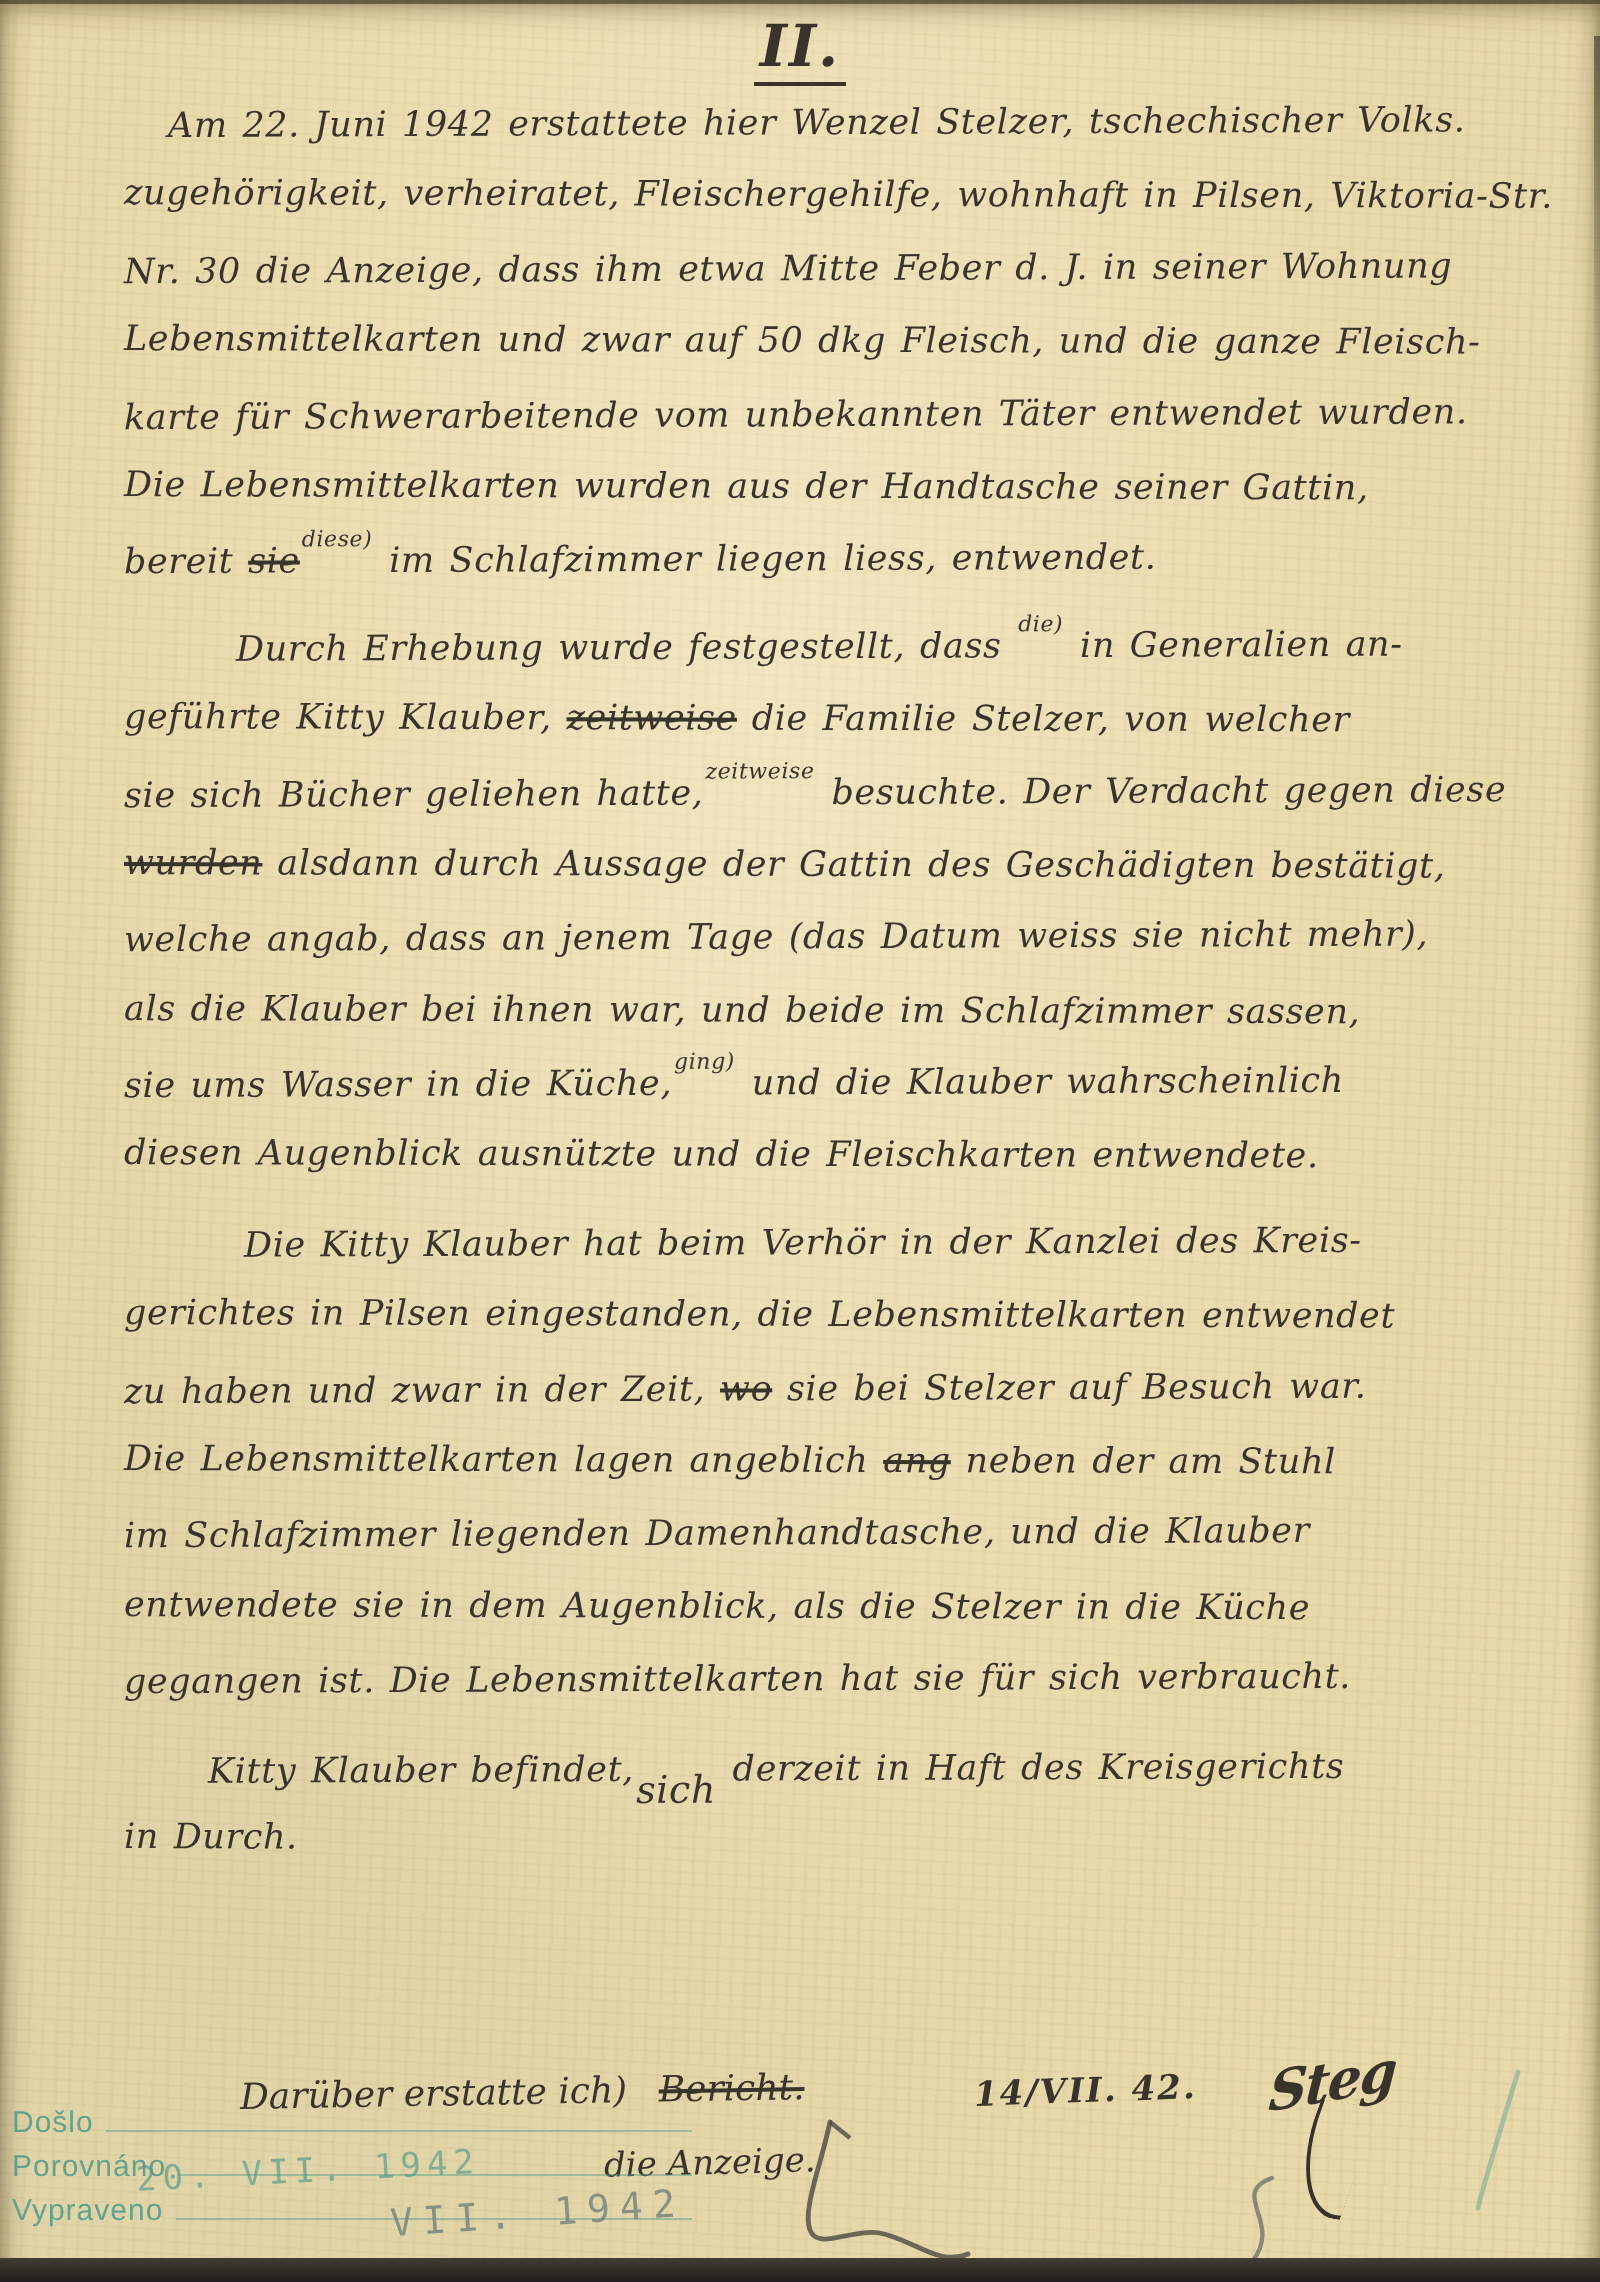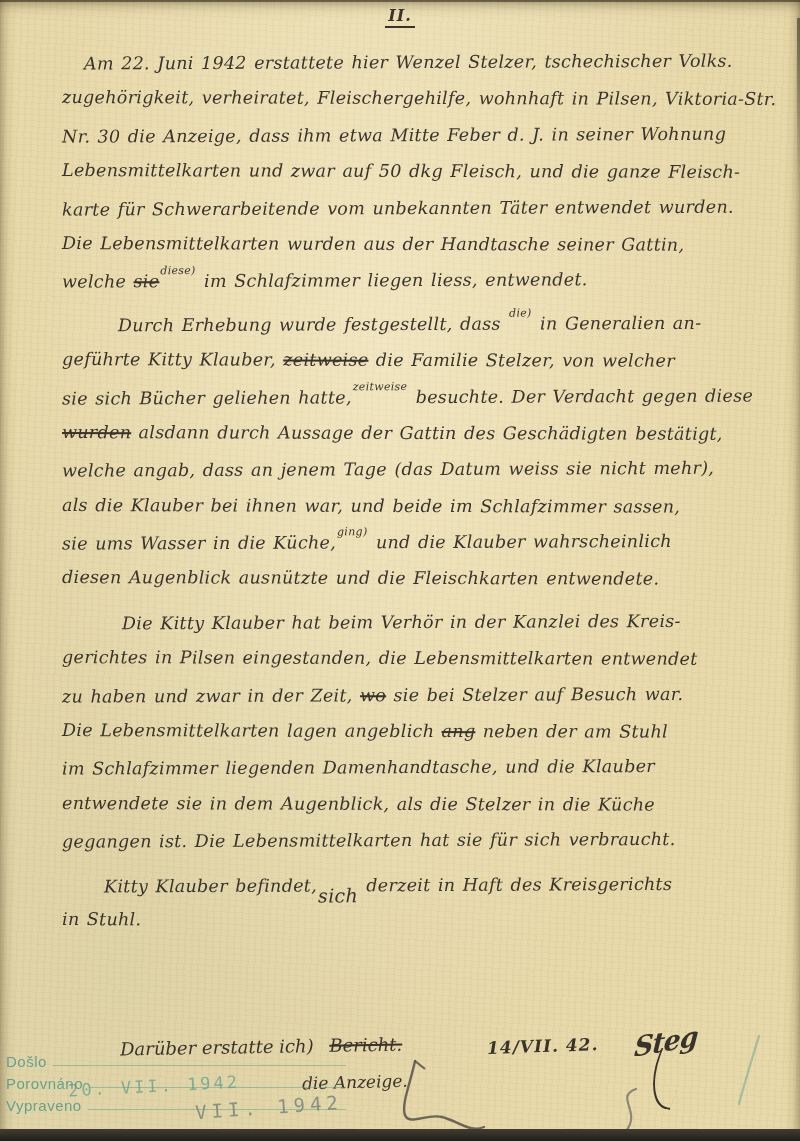--- a/index.html
+++ b/index.html
@@ -27,7 +27,7 @@
   .page::after{content:"";position:absolute;right:0;top:18px;width:3px;height:170px;
     background:linear-gradient(rgba(45,38,26,.55),rgba(45,38,26,0));}
   .page-number{position:absolute;left:0;right:0;top:6px;text-align:center;}
-  .page-number .pn{font-style:italic;font-size:16px;font-weight:bold;
+  .page-number .pn{font-style:italic;font-size:29px;font-weight:bold;
     border-bottom:2px solid var(--ink,#39332b);padding:0 3px 1px 3px;letter-spacing:1px;}
   .body{position:absolute;left:62px;top:44px;right:8px;}
   .para{margin:0 0 7px 0;}

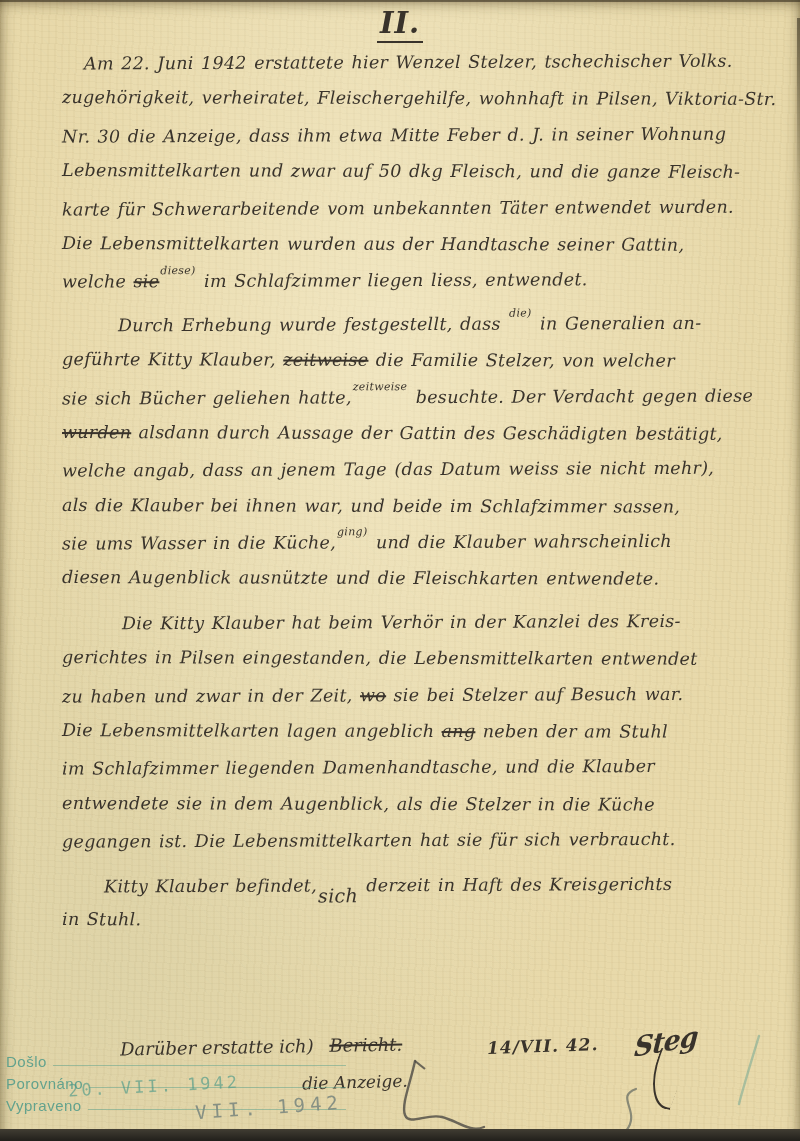--- a/index.html
+++ b/index.html
@@ -88,7 +88,7 @@
         <div class="line"><span class="seg">Lebensmittelkarten und zwar auf 50 dkg Fleisch, und die ganze Fleisch-</span></div>
         <div class="line"><span class="seg">karte für Schwerarbeitende vom unbekannten Täter entwendet wurden.</span></div>
         <div class="line"><span class="seg">Die Lebensmittelkarten wurden aus der Handtasche seiner Gattin,</span></div>
-        <div class="line"><span class="seg">welche </span><span class="seg strike">sie</span><span class="seg ins-above">diese)</span><span class="seg"> im Schlafzimmer liegen liess, entwendet.</span></div>
+        <div class="line"><span class="seg">bereit </span><span class="seg strike">sie</span><span class="seg ins-above">diese)</span><span class="seg"> im Schlafzimmer liegen liess, entwendet.</span></div>
       </div>
     <div class="para">
         <div class="line" style="padding-left: 56px;"><span class="seg">Durch Erhebung wurde festgestellt, dass </span><span class="seg ins-above">die)</span><span class="seg"> in Generalien an-</span></div>

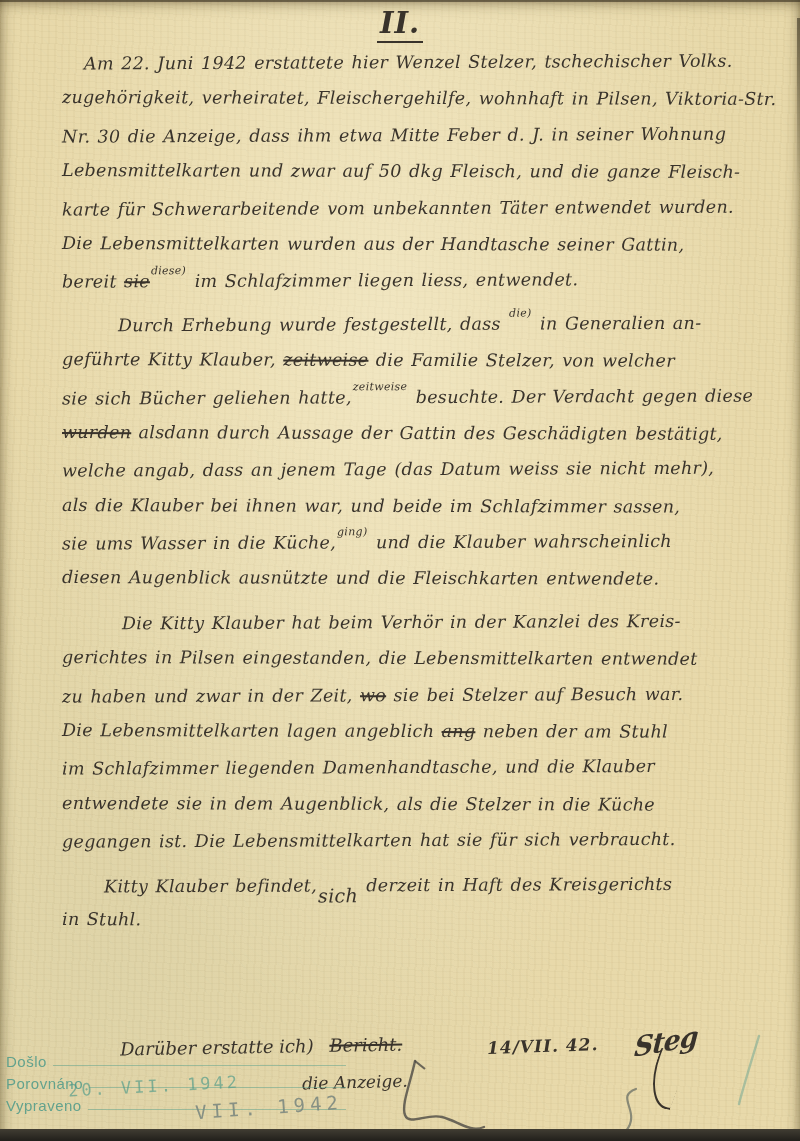--- a/index.html
+++ b/index.html
@@ -111,7 +111,7 @@
       </div>
     <div class="para">
         <div class="line" style="padding-left: 42px;"><span class="seg">Kitty Klauber befindet,</span><span class="seg ins-below">sich</span><span class="seg"> derzeit in Haft des Kreisgerichts</span></div>
-        <div class="line"><span class="seg">in Stuhl.</span></div>
+        <div class="line"><span class="seg">in Durch.</span></div>
       </div>
   </div>
 

